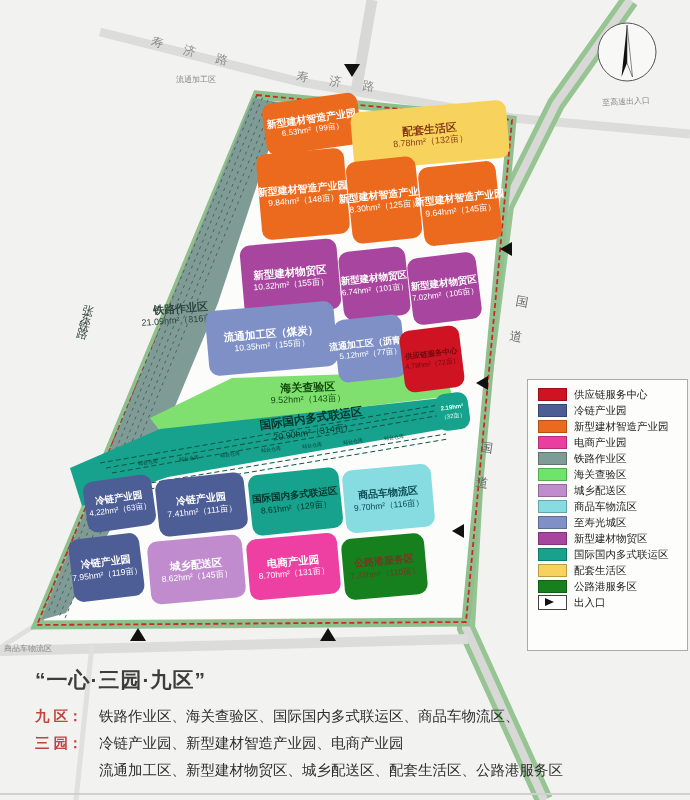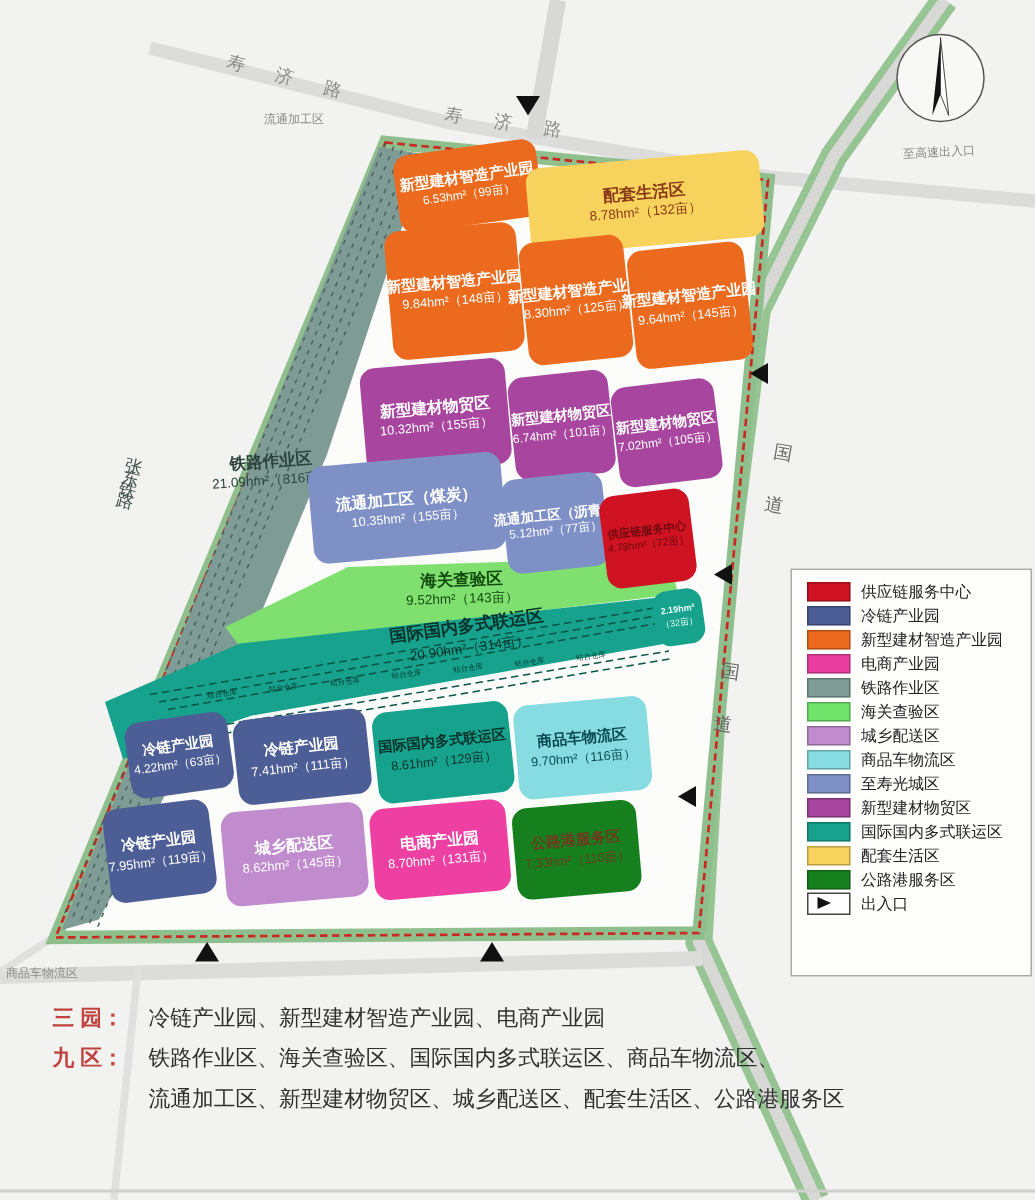--- a/index.html
+++ b/index.html
@@ -275,6 +275,7 @@
   </div>
 
   <div class="footer">
+    <div class="footer-title">“一心·三园·九区”</div>
     <div class="fline">
       <span class="fl-label">三 园：</span><span class="fl-text">冷链产业园、新型建材智造产业园、电商产业园</span>
     </div>

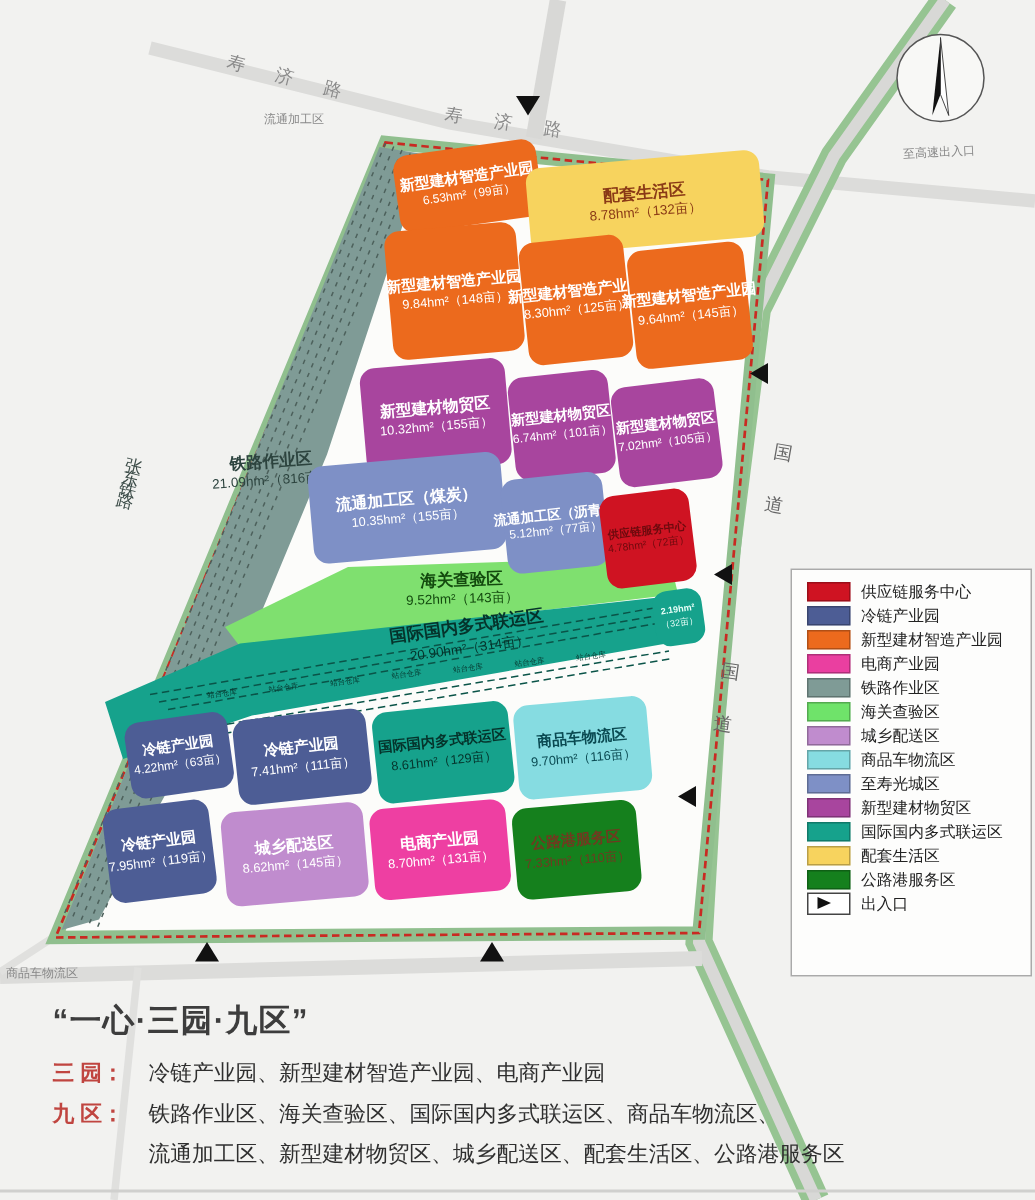--- a/index.html
+++ b/index.html
@@ -277,10 +277,10 @@
   <div class="footer">
     <div class="footer-title">“一心·三园·九区”</div>
     <div class="fline">
+      <span class="fl-label">九 区：</span><span class="fl-text">铁路作业区、海关查验区、国际国内多式联运区、商品车物流区、</span>
+    </div>
+    <div class="fline">
       <span class="fl-label">三 园：</span><span class="fl-text">冷链产业园、新型建材智造产业园、电商产业园</span>
-    </div>
-    <div class="fline">
-      <span class="fl-label">九 区：</span><span class="fl-text">铁路作业区、海关查验区、国际国内多式联运区、商品车物流区、</span>
     </div>
     <div class="fline">
       <span class="fl-label"></span><span class="fl-text">流通加工区、新型建材物贸区、城乡配送区、配套生活区、公路港服务区</span>

